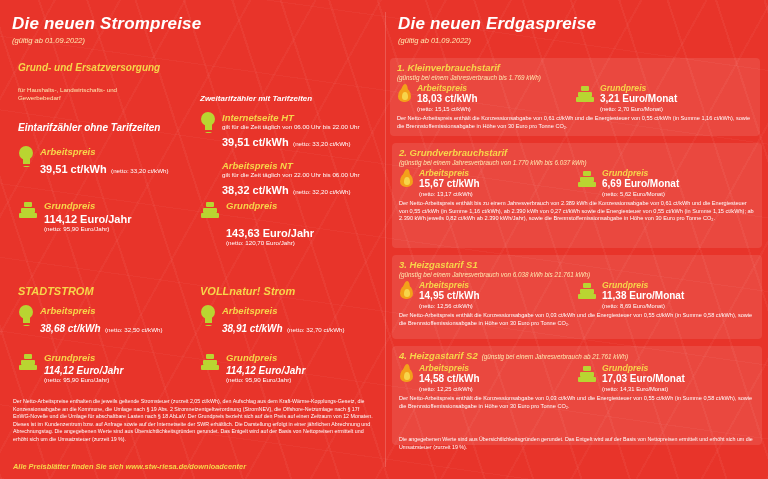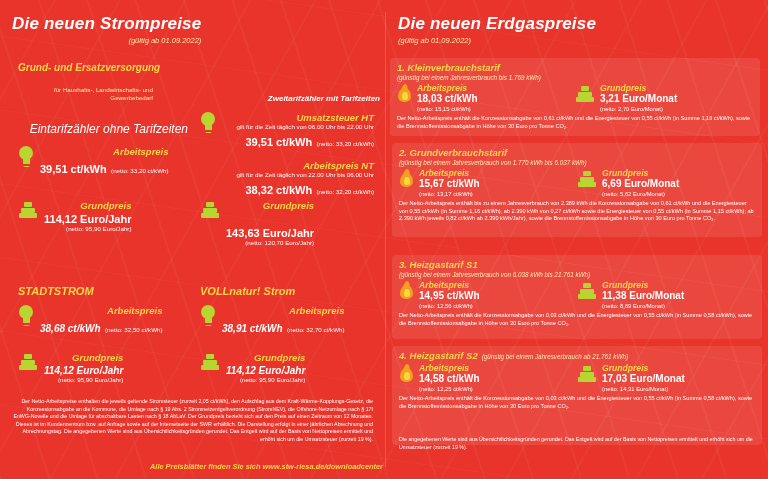--- a/index.html
+++ b/index.html
@@ -22,7 +22,7 @@
   }
   .page{position:absolute;left:0;top:0;width:768px;height:479px;}
 
-  .col-left{position:absolute;left:0;top:0;width:386px;height:479px;text-align:right;}
+  .col-left{position:absolute;left:0;top:0;width:386px;height:479px;}
   .col-right{position:absolute;left:386px;top:0;width:382px;height:479px;}
 
   h1.title{

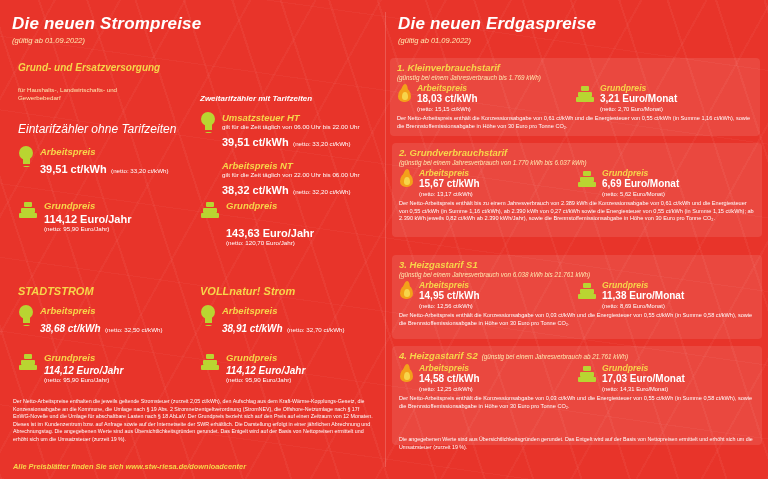--- a/index.html
+++ b/index.html
@@ -152,7 +152,7 @@
           <span class="base"></span>
         </span>
       <span class="valblock" style="width:152px;">
-        <span class="label-y" style="display:block;">Umsatzsteuer HT</span>
+        <span class="label-y" style="display:block;">Internetseite HT</span>
         <span class="tiny" style="display:block;">gilt für die Zeit täglich von 06.00 Uhr bis 22.00 Uhr</span>
         <span style="display:block;margin-top:1px;">
           <span class="price">39,51 ct/kWh</span>

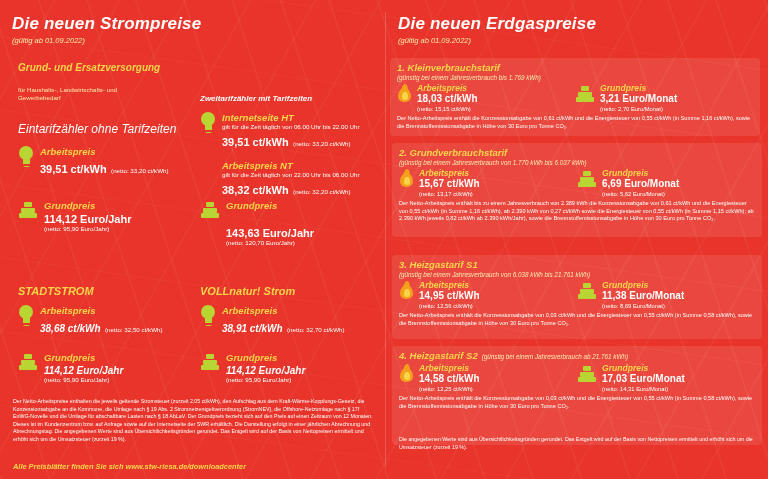--- a/index.html
+++ b/index.html
@@ -110,7 +110,7 @@
     </div>
 
     <div style="position:absolute;left:18px;top:122px;width:170px;">
-      <div style="font-size:12px;font-weight:normal;font-style:italic;color:#ffffff;">Eintarifzähler ohne Tarifzeiten</div>
+      <div style="font-size:10px;font-weight:bold;font-style:italic;color:#ffffff;">Eintarifzähler ohne Tarifzeiten</div>
     </div>
 
     <div style="position:absolute;left:18px;top:146px;display:flex;gap:6px;align-items:flex-start;">

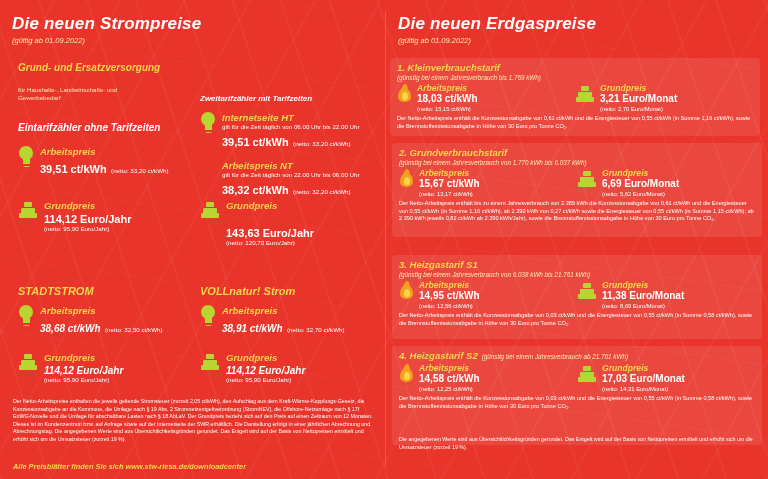--- a/index.html
+++ b/index.html
@@ -296,7 +296,7 @@
       <div class="card-note">Der Netto-Arbeitspreis enthält die Konzessionsabgabe von 0,61 ct/kWh und die Energiesteuer von 0,55 ct/kWh (in Summe 1,16 ct/kWh), sowie die Brennstoffemissionsabgabe in Höhe von 30 Euro pro Tonne CO₂.</div>
     </div>
 
-    <div class="card" style="top:143px;left:6px;height:94px;">
+    <div class="card" style="top:143px;left:6px;height:105px;">
       <div class="card-title">2. Grundverbrauchstarif</div>
       <div class="card-sub">(günstig bei einem Jahresverbrauch von 1.770 kWh bis 6.037 kWh)</div>
       <div class="row2">

